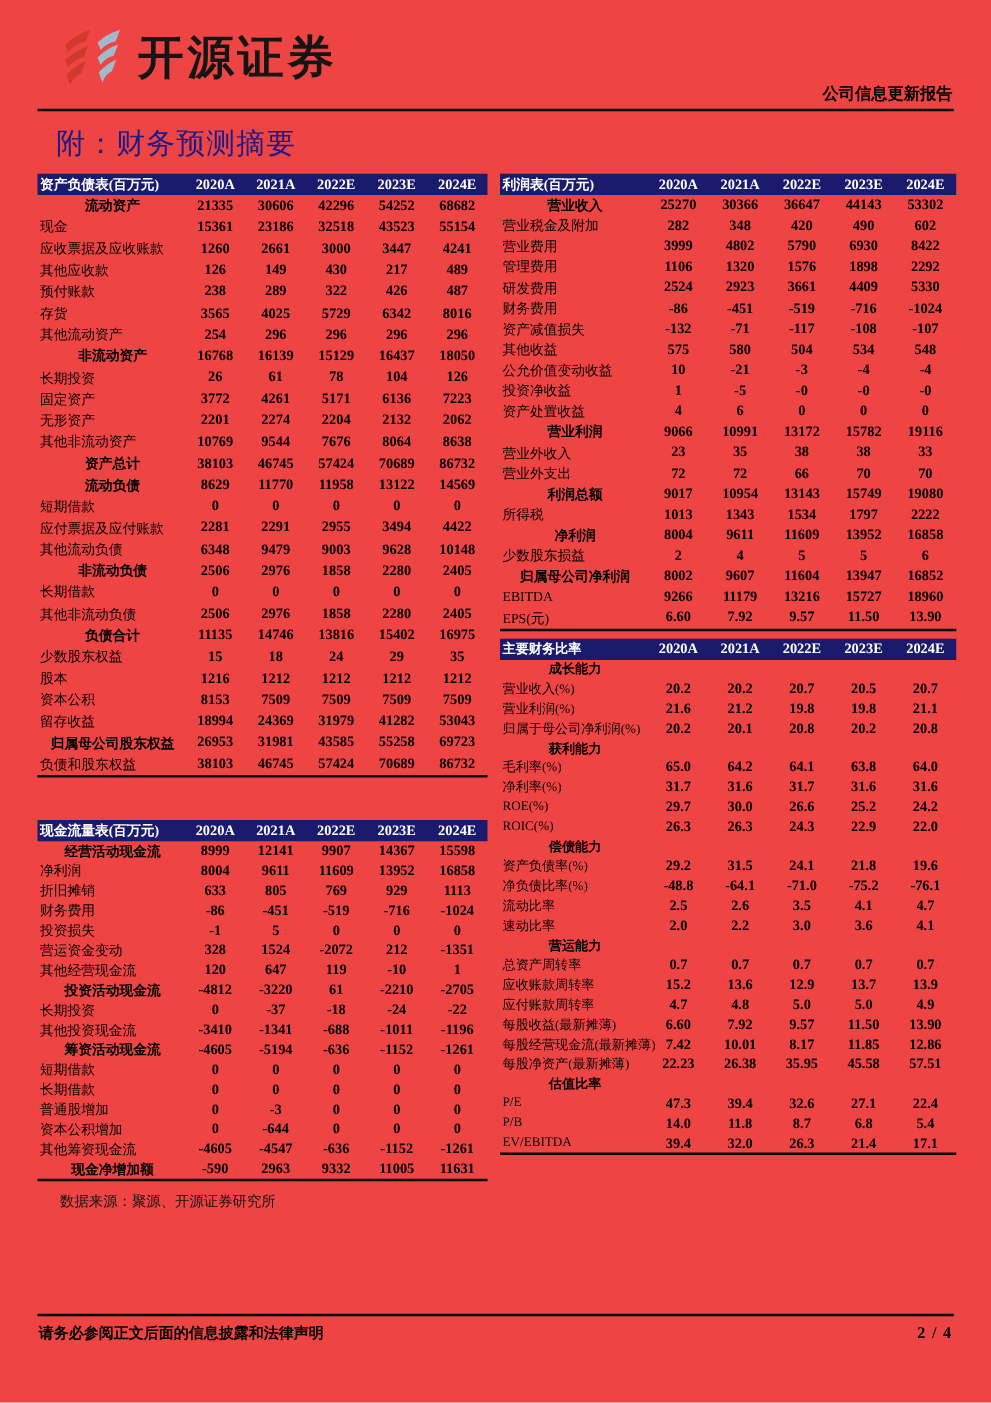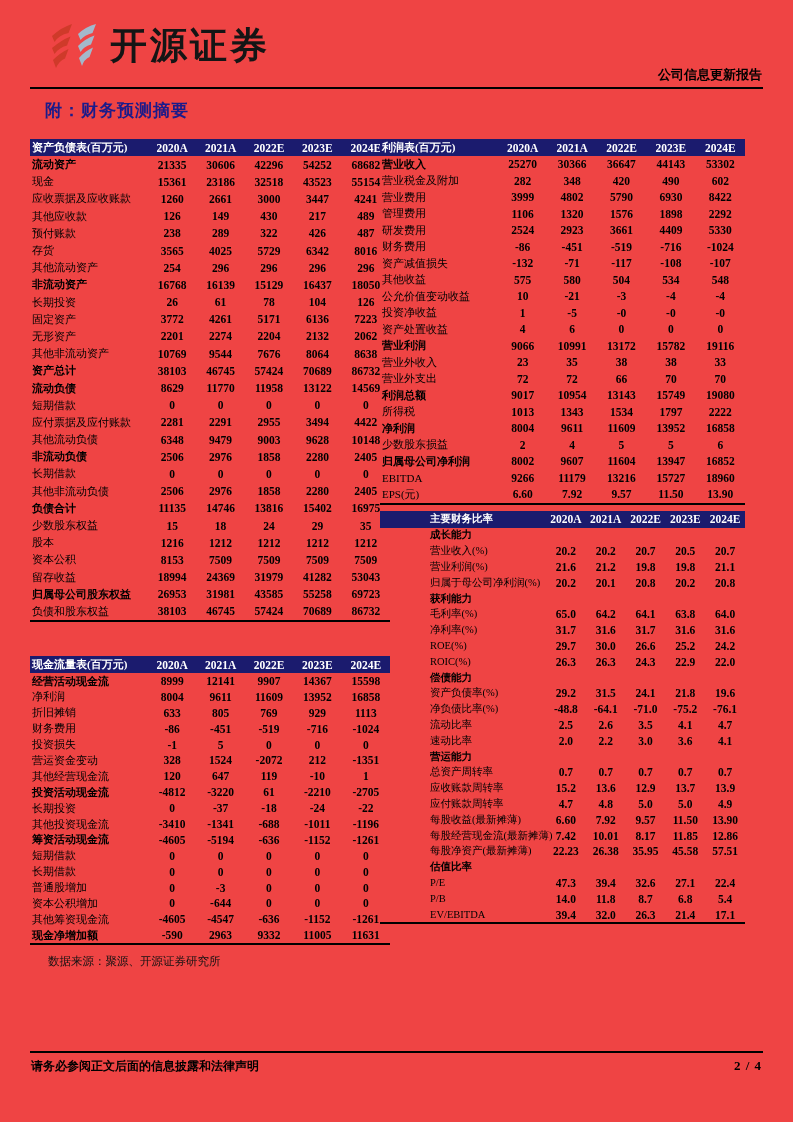--- a/index.html
+++ b/index.html
@@ -18,7 +18,7 @@
                 font-family:"Liberation Sans","DejaVu Sans",sans-serif; }
   .report-type { position:absolute; right:31px; top:66px; font-size:13px; font-weight:700; }
   .rule-top { position:absolute; left:30px; right:30px; top:87px; height:2px; background:#000; }
-  .page-title { position:absolute; left:45px; top:99px; font-size:17px; font-weight:700; color:#1b1b8a; letter-spacing:1px; }
+  .page-title { position:absolute; left:45px; top:99px; font-size:23px; font-weight:400; color:#1b1b8a; letter-spacing:1px; }
 
   
   .col-left  { position:absolute; left:30px;  top:139px; width:360px; }

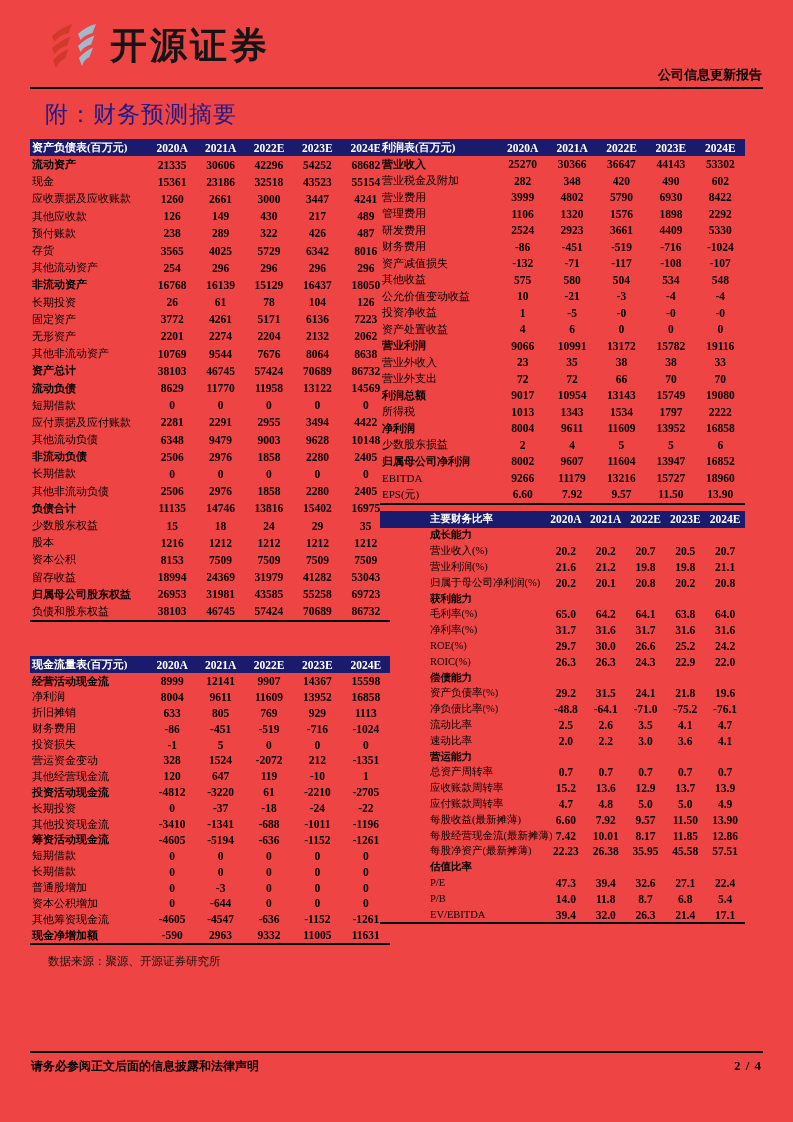--- a/index.html
+++ b/index.html
@@ -22,7 +22,7 @@
 
   
   .col-left  { position:absolute; left:30px;  top:139px; width:360px; }
-  .col-right { position:absolute; left:380px; top:139px; width:365px; }
+  .col-right { position:absolute; left:400px; top:139px; width:365px; }
 
   .fin-table { width:100%; border-bottom:2px solid #000; }
   .t-row { display:grid; grid-template-columns:118px repeat(5,1fr); align-items:center; }

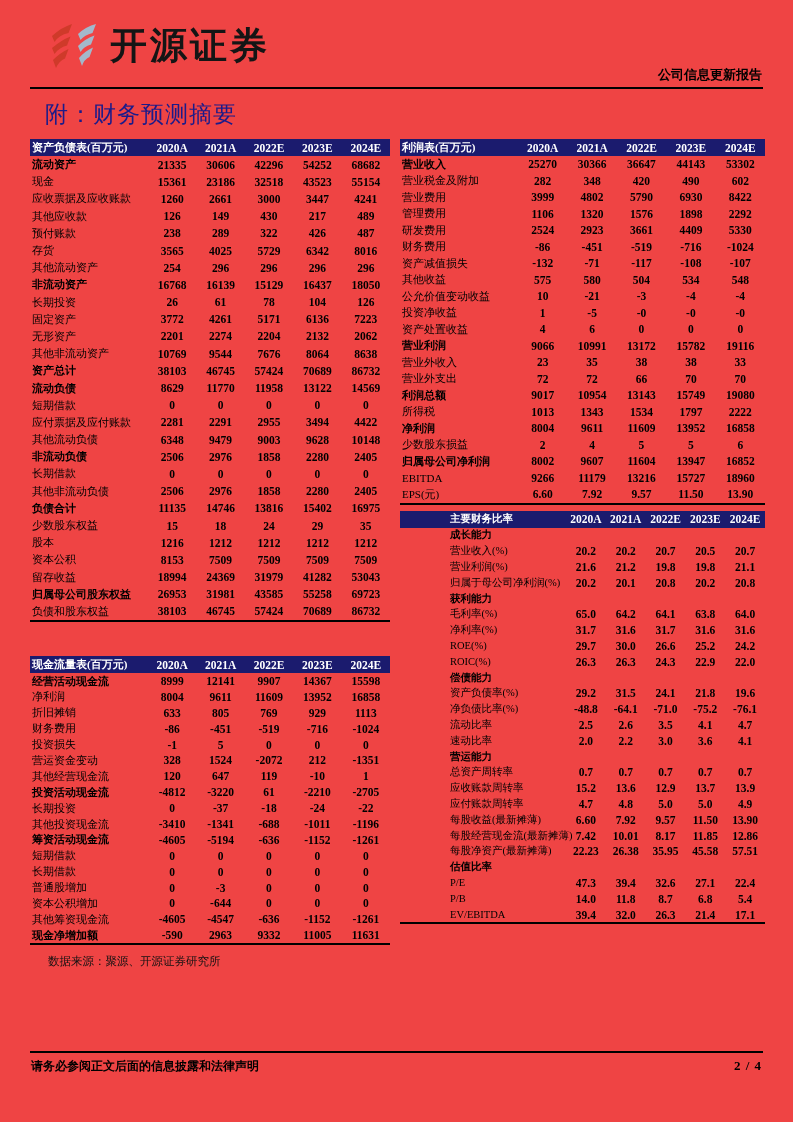--- a/index.html
+++ b/index.html
@@ -31,7 +31,7 @@
   .t-head .t-val { font-weight:700; font-size:11.5px; }
   .t-label { text-align:left; padding-left:2px; font-size:11px; white-space:nowrap; overflow:visible; }
   .t-val { text-align:center; font-size:11.5px; font-weight:700; }
-  .t-row.bold .t-label { font-weight:700; }
+  .t-row.bold .t-label { font-weight:700;text-align:center; }
 
   .t-bs  .t-row { height:17.2px; }
   .t-cf  .t-row { height:15.9px; }

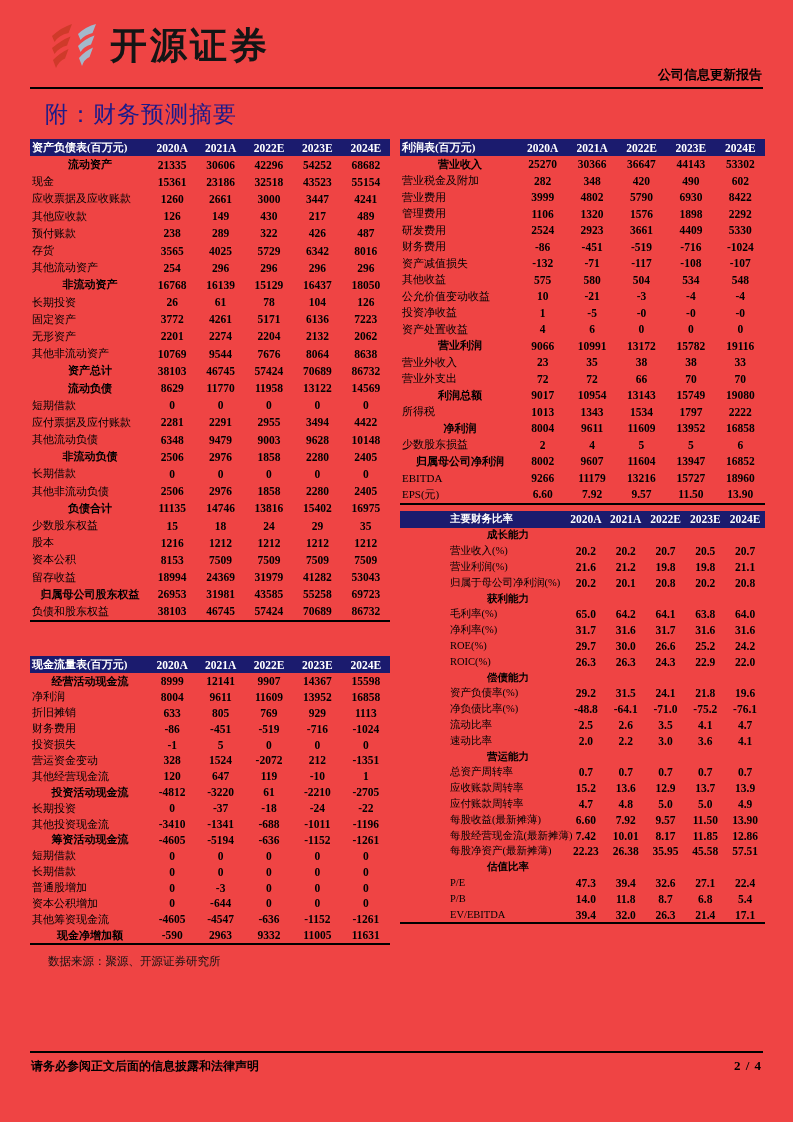--- a/index.html
+++ b/index.html
@@ -36,7 +36,7 @@
   .t-bs  .t-row { height:17.2px; }
   .t-cf  .t-row { height:15.9px; }
   .t-is  .t-row { height:16.5px; }
-  .t-rt  .t-row { height:15.8px;padding-left:48px; }
+  .t-rt  .t-row { height:15.8px; }
   .t-bs .t-head, .t-cf .t-head, .t-is .t-head, .t-rt .t-head { height:17px; }
   .t-rt .t-label { font-size:10.5px; }
 

